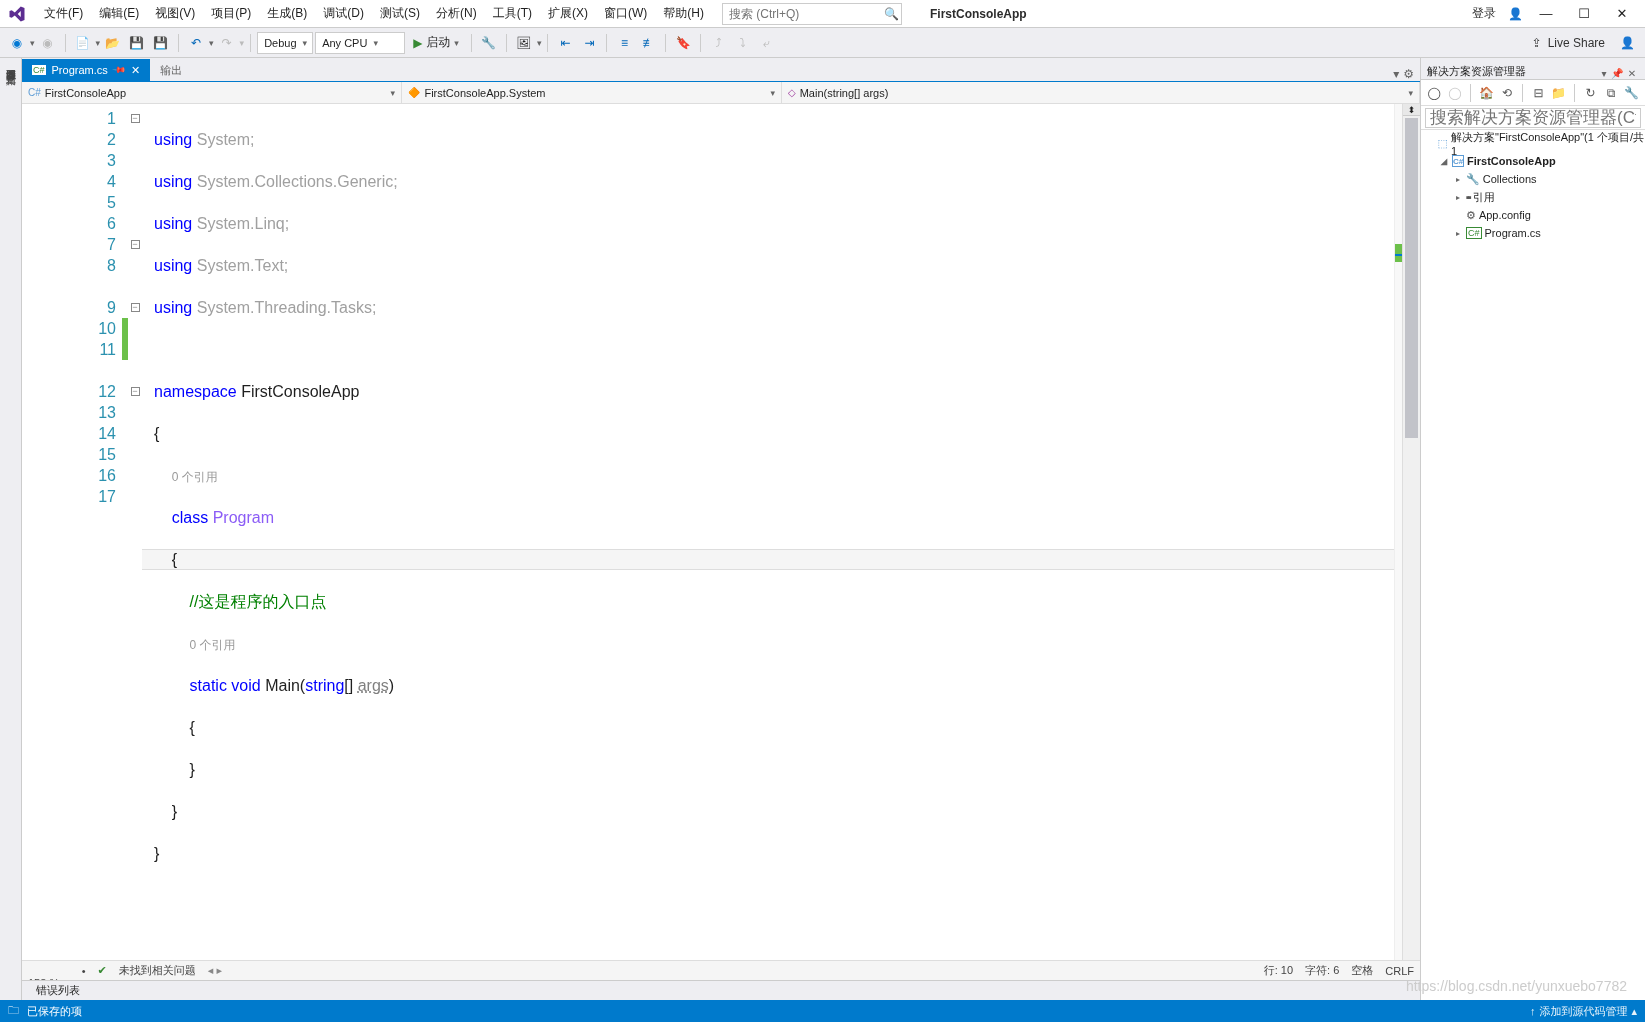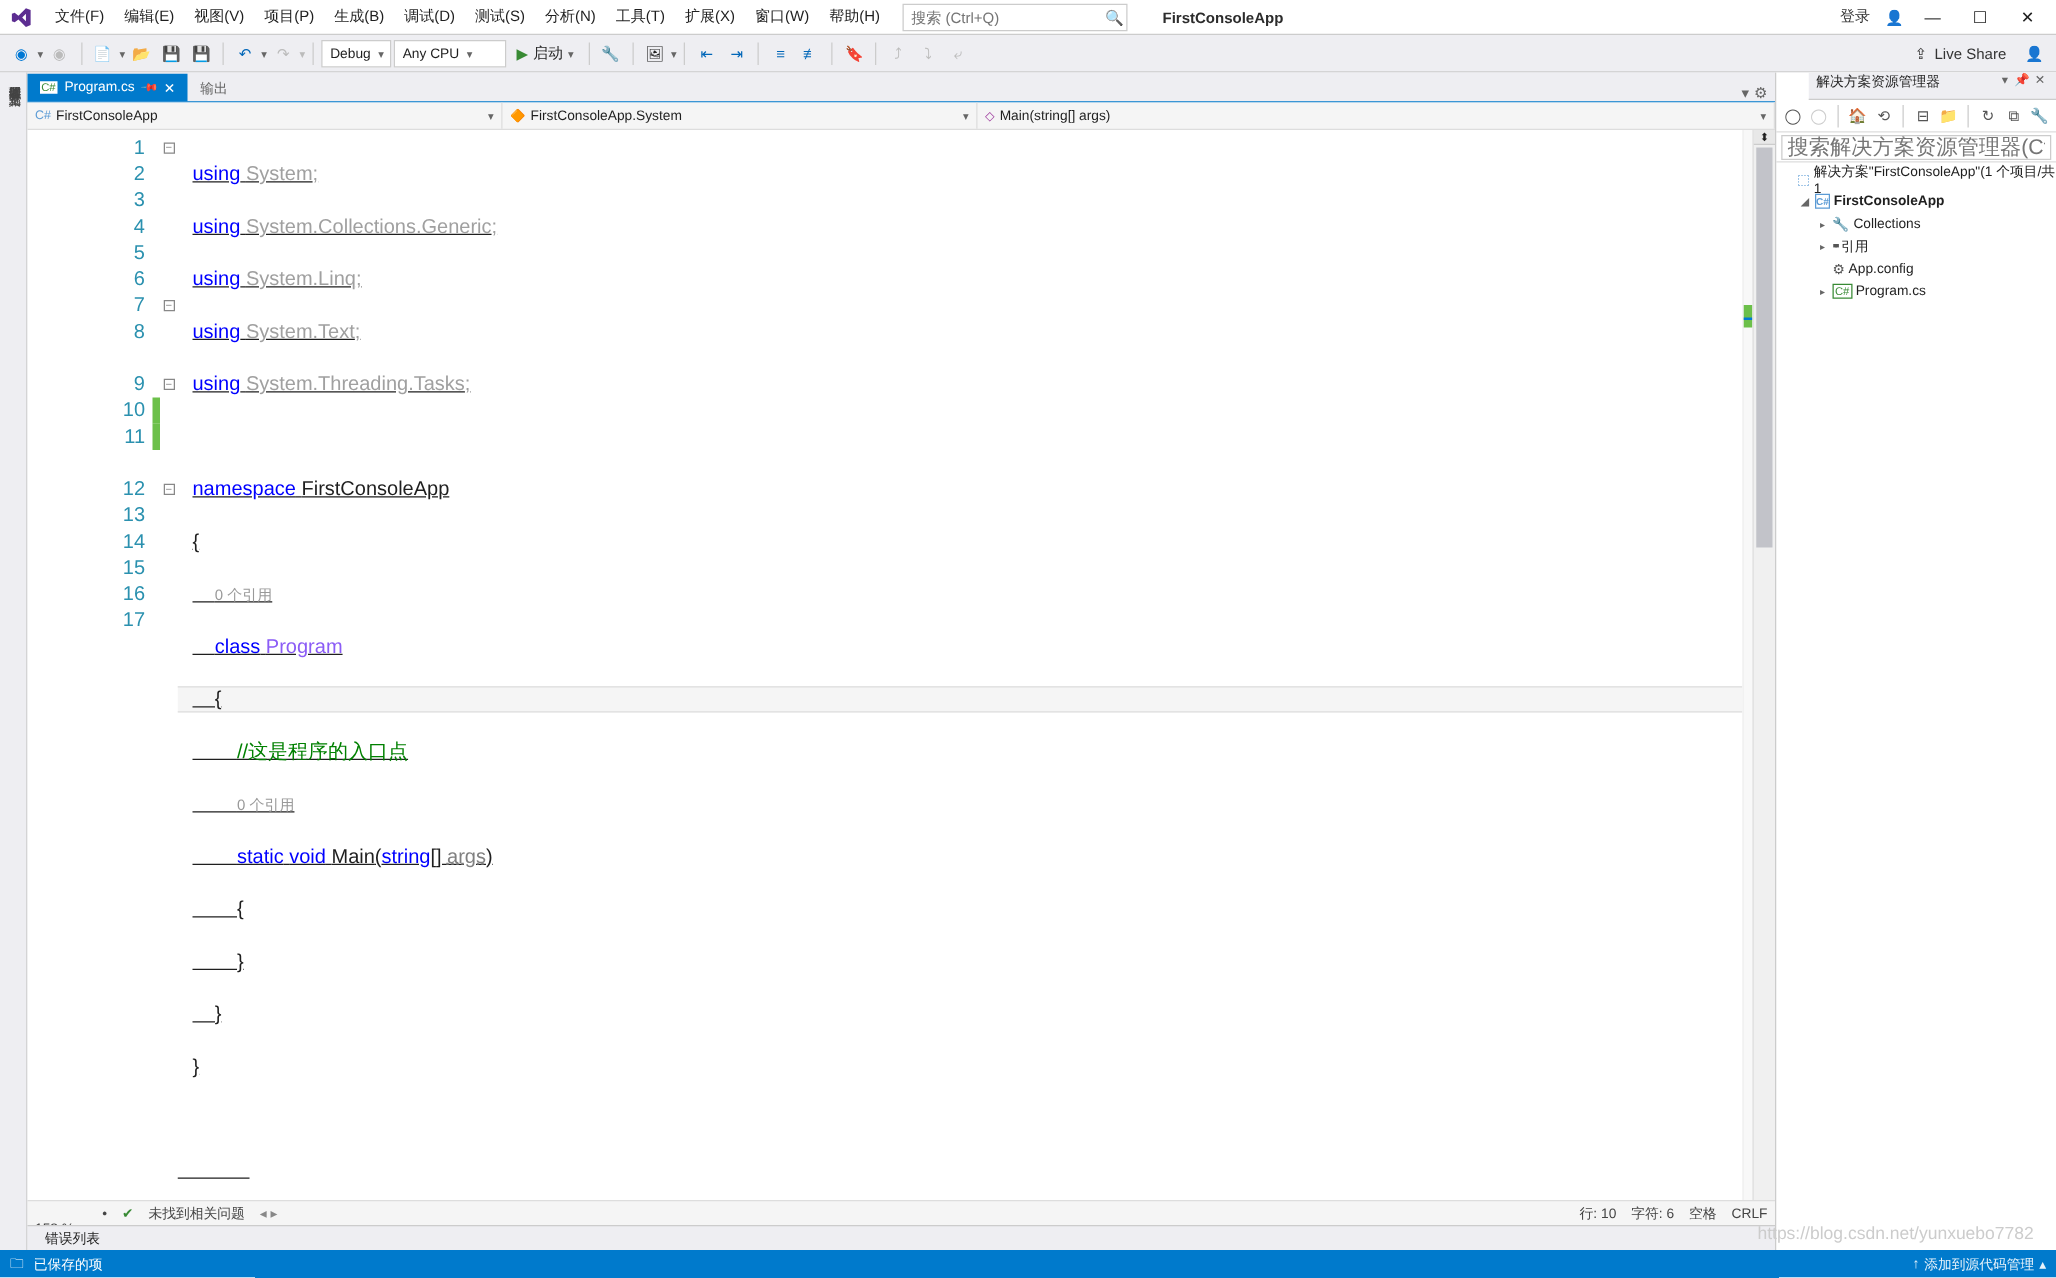--- a/index.html
+++ b/index.html
@@ -72,7 +72,7 @@
 .bottom-tabs { height:20px; background:#eeeef2; border-top:1px solid #ccc; display:flex; align-items:center; padding:0 6px; font-size:11px; }
 .bottom-tabs span { padding:2px 8px; }
 .right-panel { width:225px; background:#fff; border-left:1px solid #ccc; display:flex; flex-direction:column; }
-.rp-title { height:22px; background:#eeeef2; border-bottom:1px solid #ccc; display:flex; align-items:flex-start; padding:0 6px; font-size:11px;margin-left:26px; }
+.rp-title { height:22px; background:#eeeef2; border-bottom:1px solid #ccc; display:flex; align-items:flex-end; padding:0 6px; font-size:11px; }
 .rp-title .rspacer { flex:1; }
 .rp-title .ticon { width:14px; text-align:center; color:#666; font-size:10px; }
 .rp-toolbar { height:26px; border-bottom:1px solid #ddd; display:flex; align-items:center; padding:0 4px; gap:2px; }

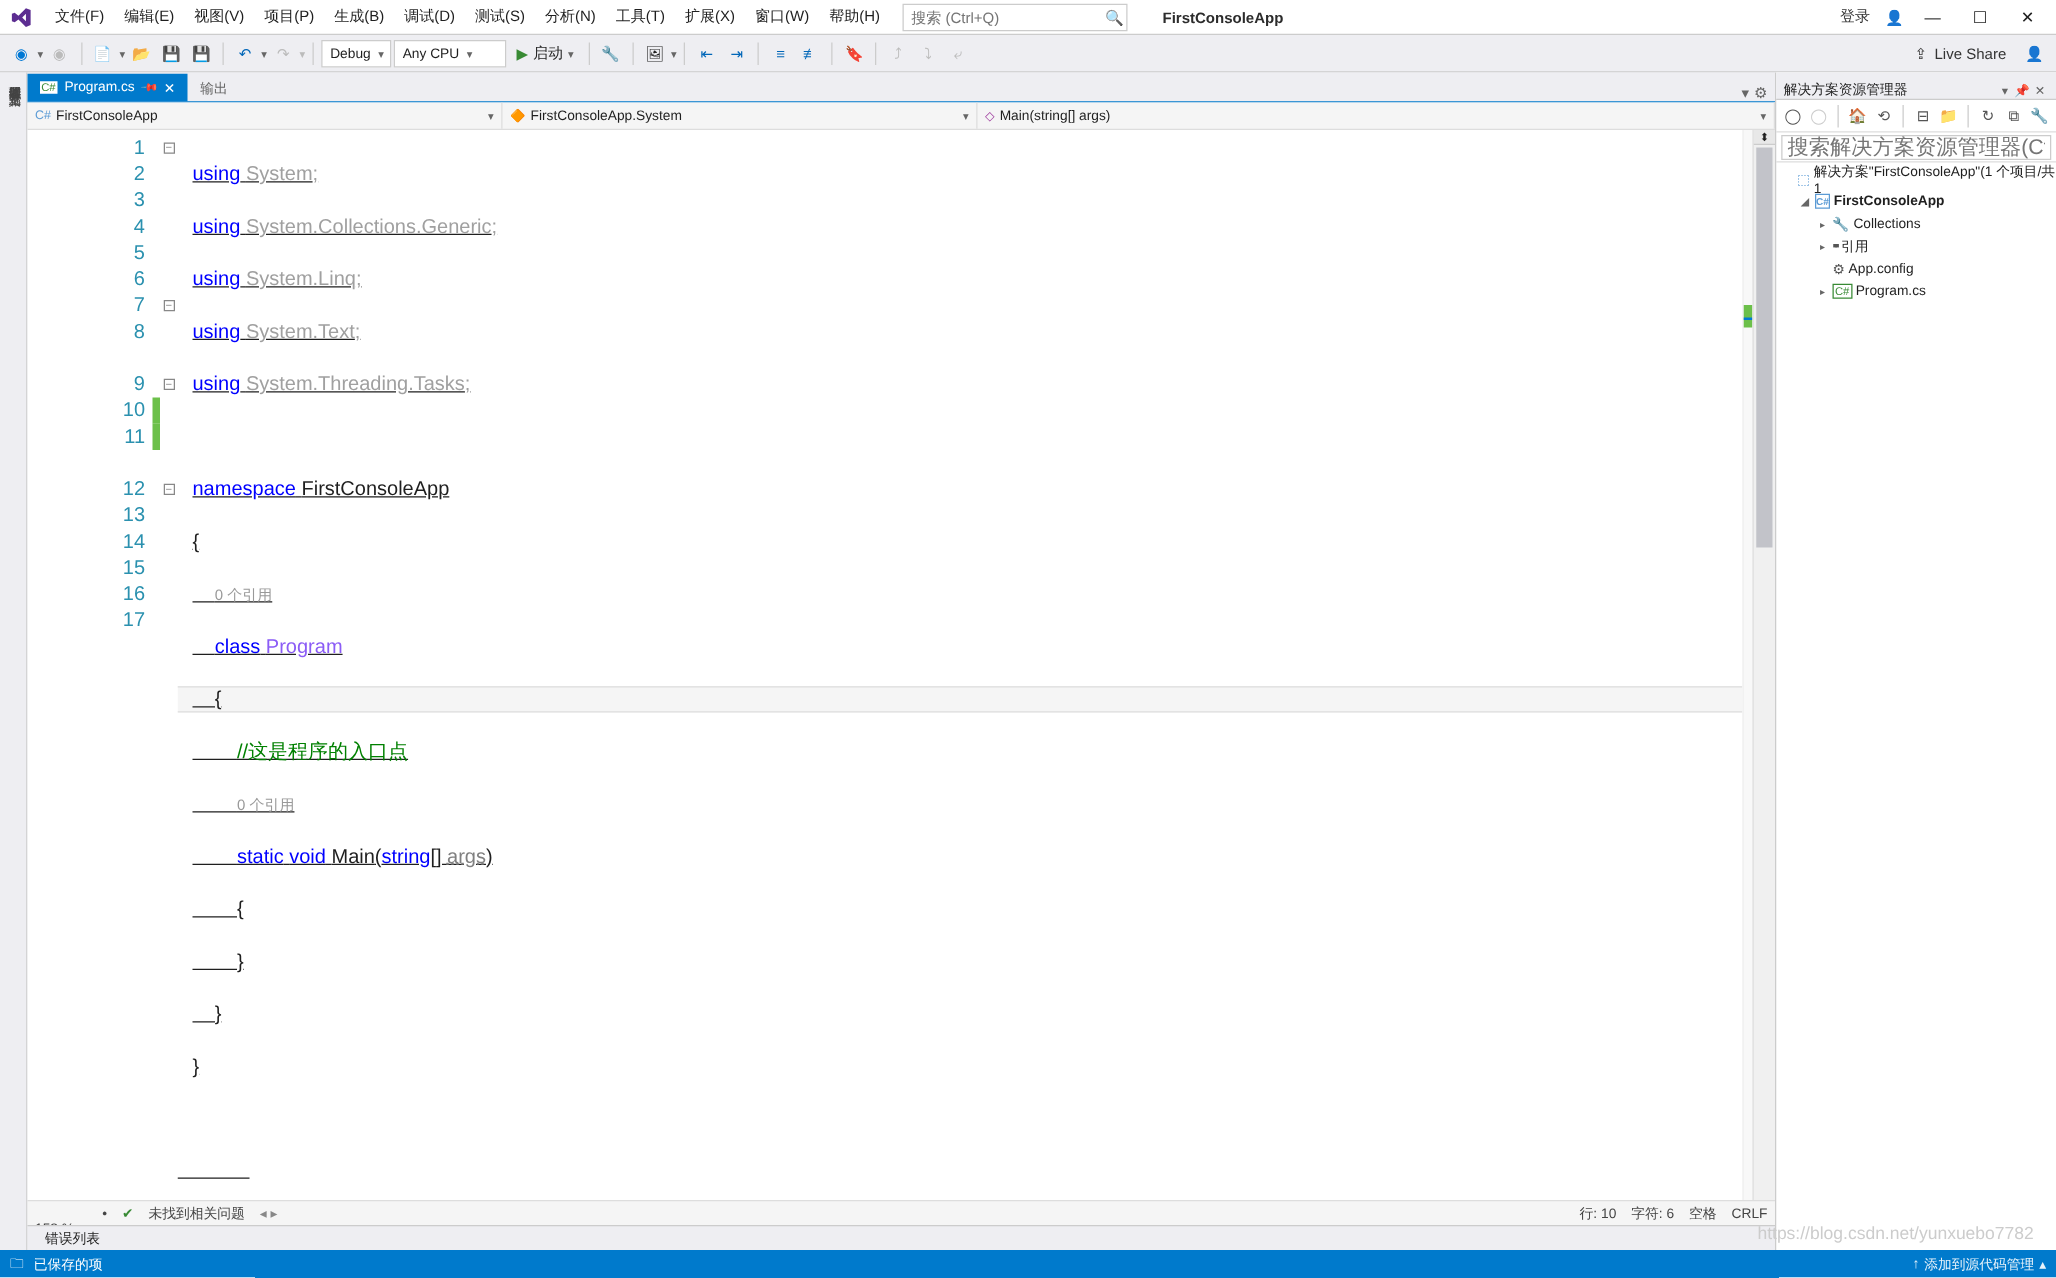--- a/index.html
+++ b/index.html
@@ -50,7 +50,7 @@
 .change-bar { width:6px; background:#fff; padding-top:4px; }
 .cb { height:21px; }
 .cb.green { background:#6cc04a; }
-.code { flex:1; background:#fff; padding-top:4px; font-family:Consolas,"Courier New",monospace; font-size:16px; line-height:21px; white-space:pre; overflow:hidden; position:relative;text-decoration:underline; }
+.code { flex:1; background:#fff; padding-top:4px; font-family:Consolas,"Courier New",monospace; font-size:16px; line-height:21px; white-space:pre; overflow:hidden; position:relative; }
 .code .cl { height:21px; padding-left:12px; }
 .cl.current { background:#f5f5f5; border-top:1px solid #ddd; border-bottom:1px solid #ddd; box-sizing:border-box; line-height:19px; }
 .kw { color:#0000ff; }

